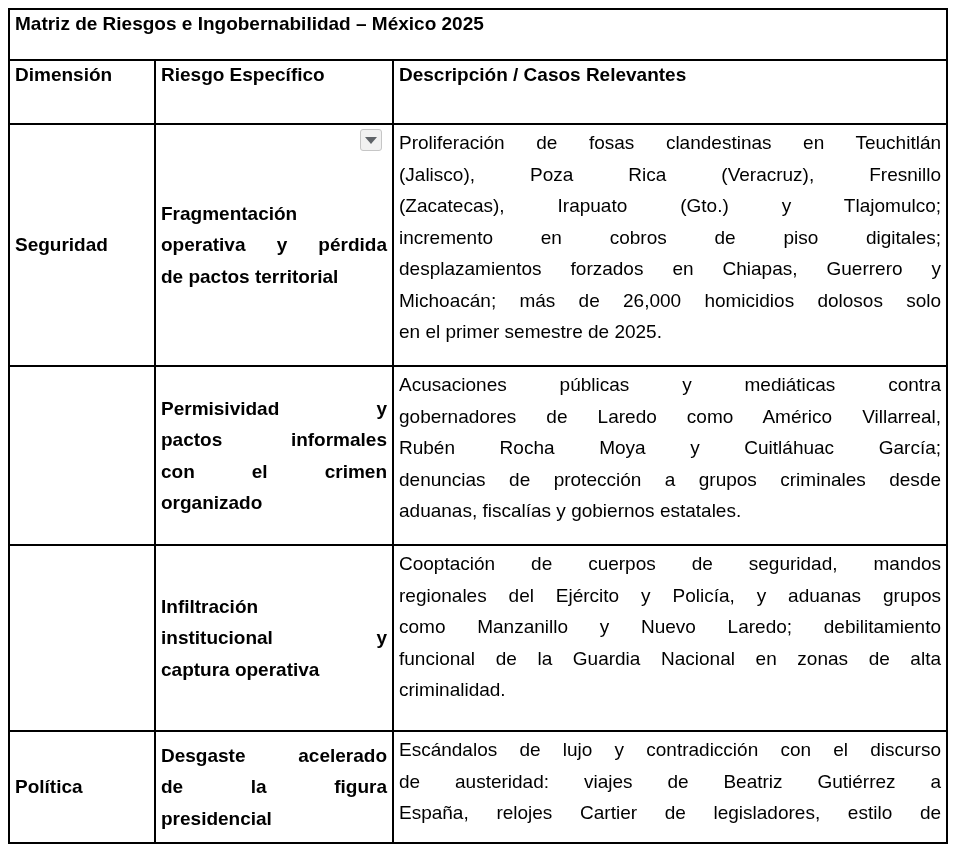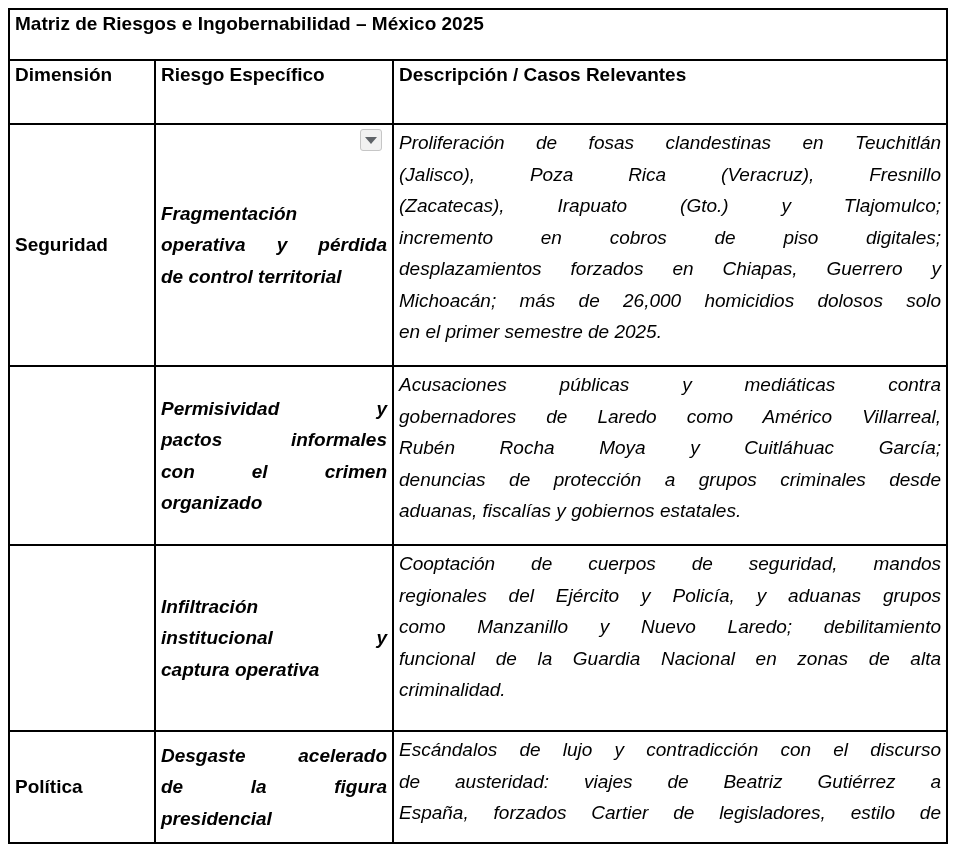--- a/index.html
+++ b/index.html
@@ -66,7 +66,6 @@
     line-height: 31.5px;
     text-align: justify;
     text-align-last: left;
-    font-style: italic;
   }
   .line.j {
     text-align-last: justify;

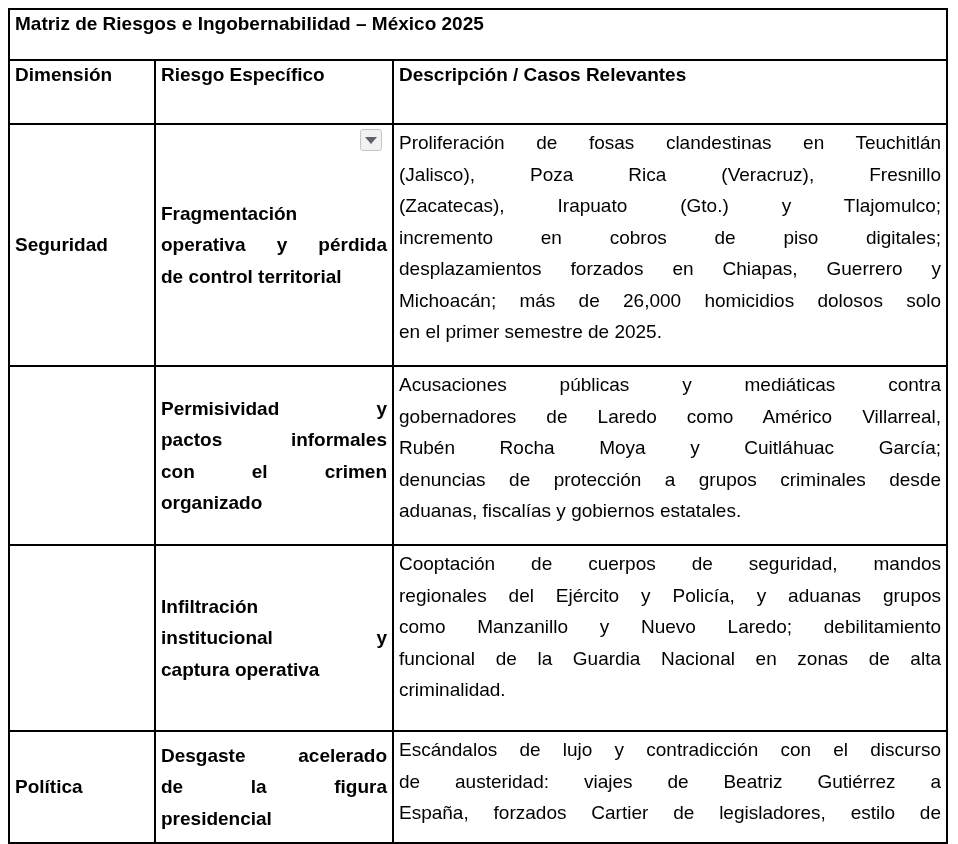--- a/index.html
+++ b/index.html
@@ -130,7 +130,7 @@
       <div>
             <div class="line j">Fragmentación</div>
             <div class="line j">operativa y pérdida</div>
-            <div class="line">de control territorial</div>
+            <div class="line">de pactos territorial</div>
           </div>
     </td>
     <td class="desc-cell">

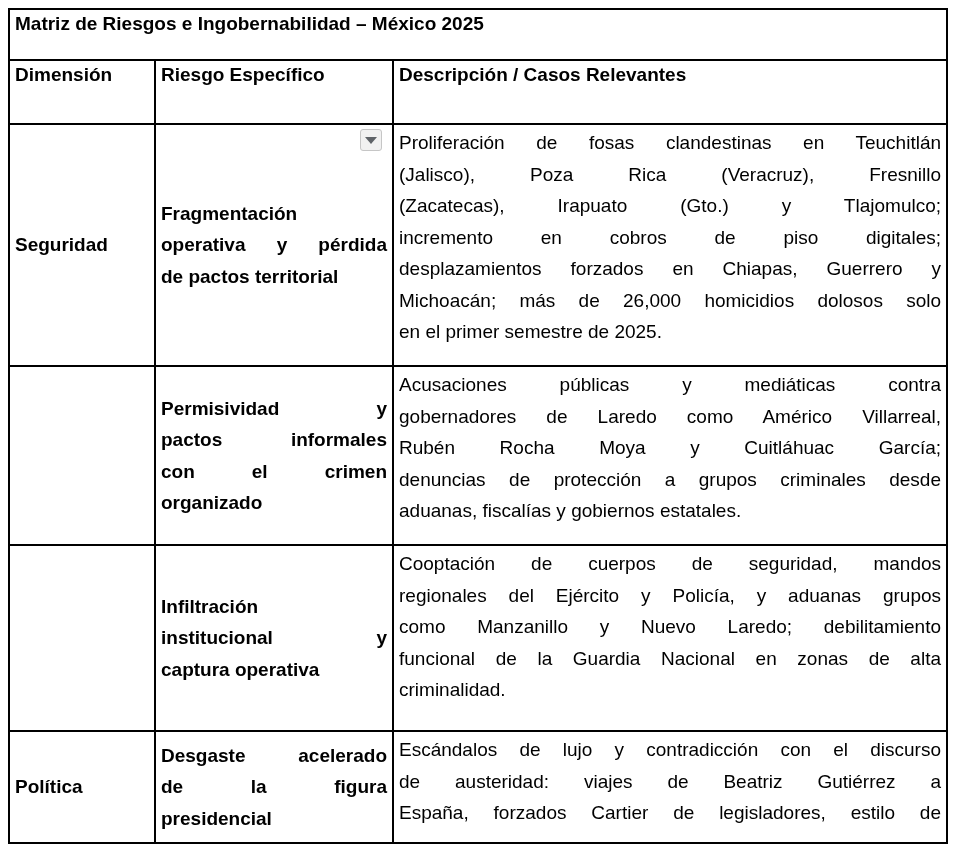--- a/index.html
+++ b/index.html
@@ -200,7 +200,7 @@
       <div>
             <div class="line j">Escándalos de lujo y contradicción con el discurso</div>
             <div class="line j">de austeridad: viajes de Beatriz Gutiérrez a</div>
-            <div class="line j">España, forzados Cartier de legisladores, estilo de</div>
+            <div class="line j">España, relojes Cartier de legisladores, estilo de</div>
           </div>
     </td>
   </tr>

